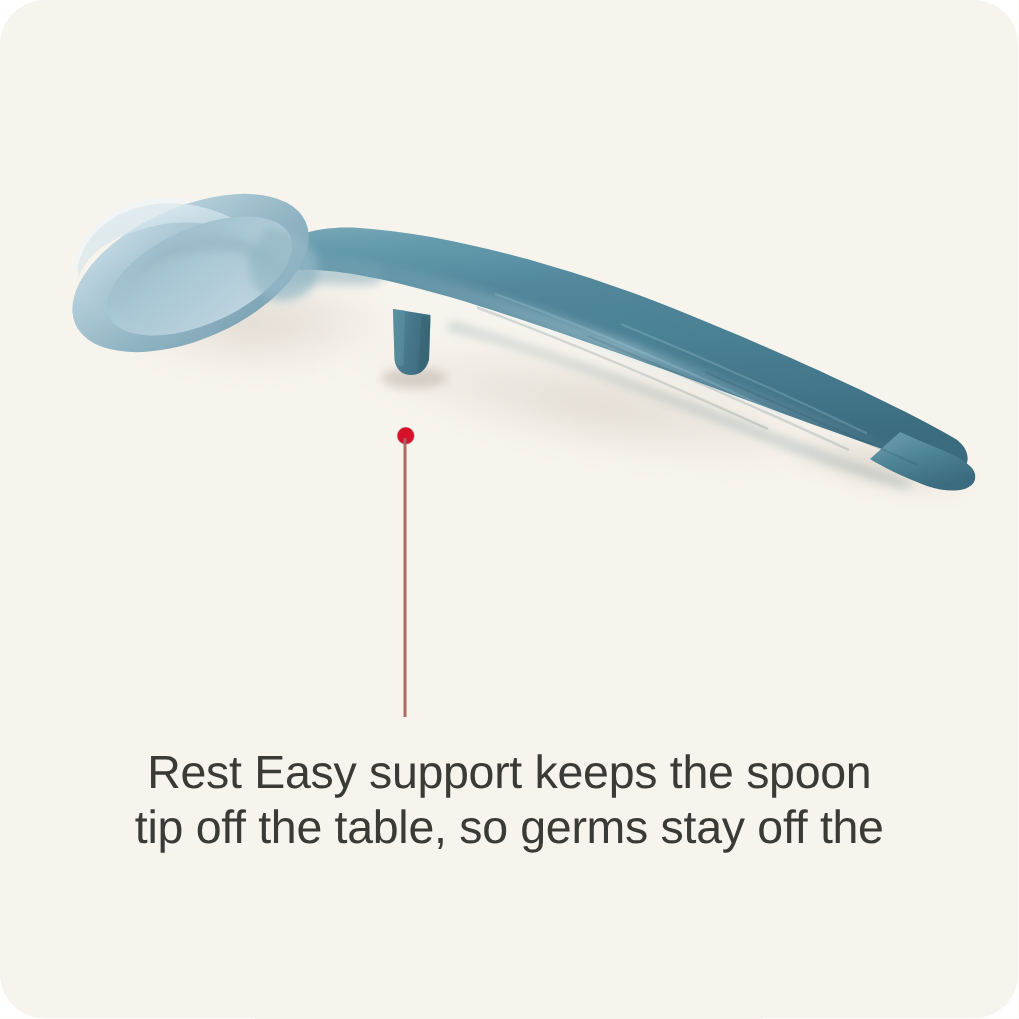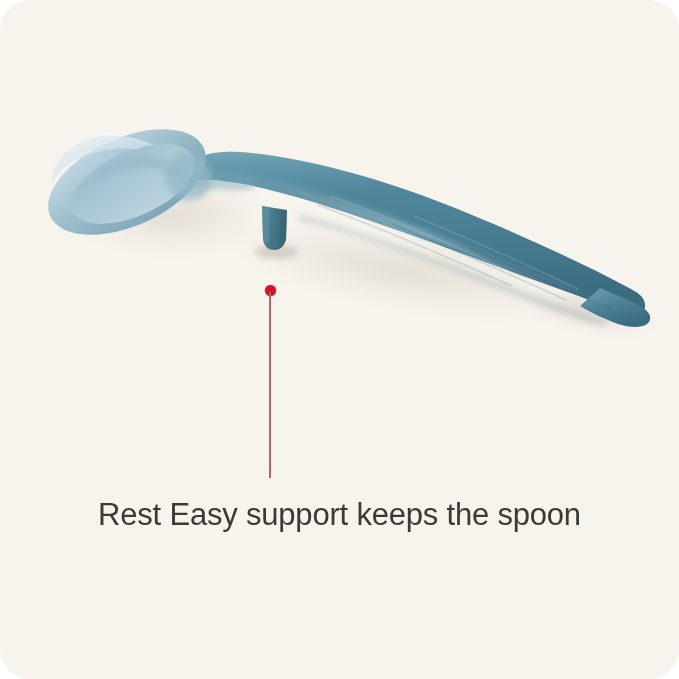--- a/index.html
+++ b/index.html
@@ -276,6 +276,7 @@
 
     <div id="caption" style="color: rgb(58, 58, 54); font-size: 31px;">
       <span class="cap-line">Rest Easy support keeps the spoon</span>
+      <span class="cap-line">tip off the table, so germs stay off the</span>
     </div>
 
   </div>

